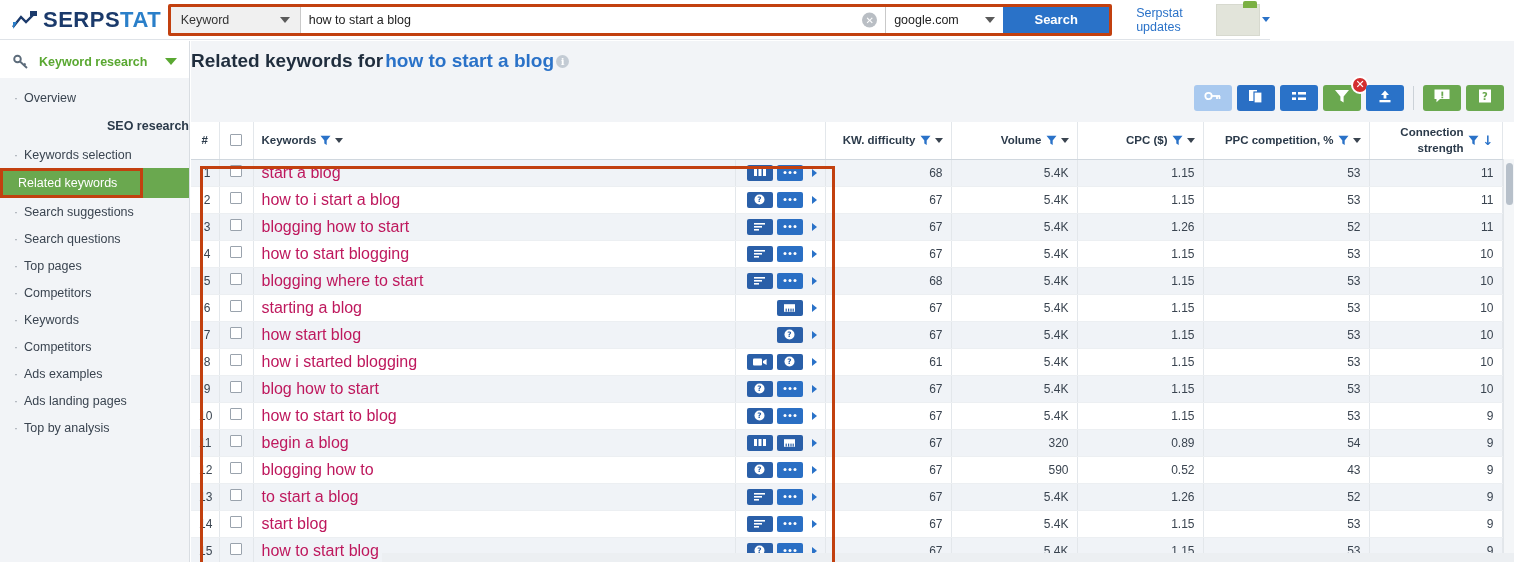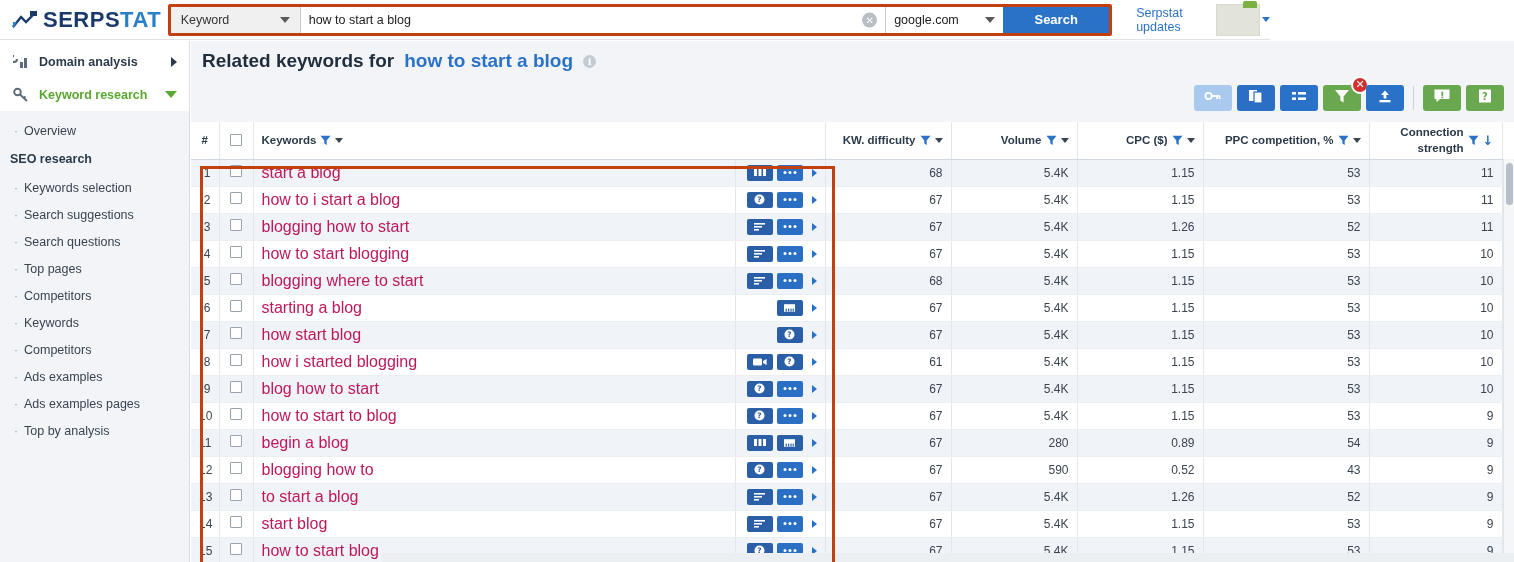--- a/index.html
+++ b/index.html
@@ -267,17 +267,6 @@
   <div class="sb-top">
 
 
-    <div class="sb-main">
-      <span class="sb-ico">
-        <svg width="15" height="15" viewBox="0 0 15 15">
-          <rect x="7" y="8" width="3" height="6" fill="#5c6b7a"></rect>
-          <rect x="11" y="4" width="3" height="10" fill="#5c6b7a"></rect>
-          <path d="M1 2 a3 3 0 1 0 3 3" stroke="#5c6b7a" stroke-width="2" fill="none"></path>
-        </svg>
-      </span>
-      <span>Domain analysis</span>
-      <span class="sb-arrow-r"></span>
-    </div>
 
     <div class="sb-main active">
       <span class="sb-ico">

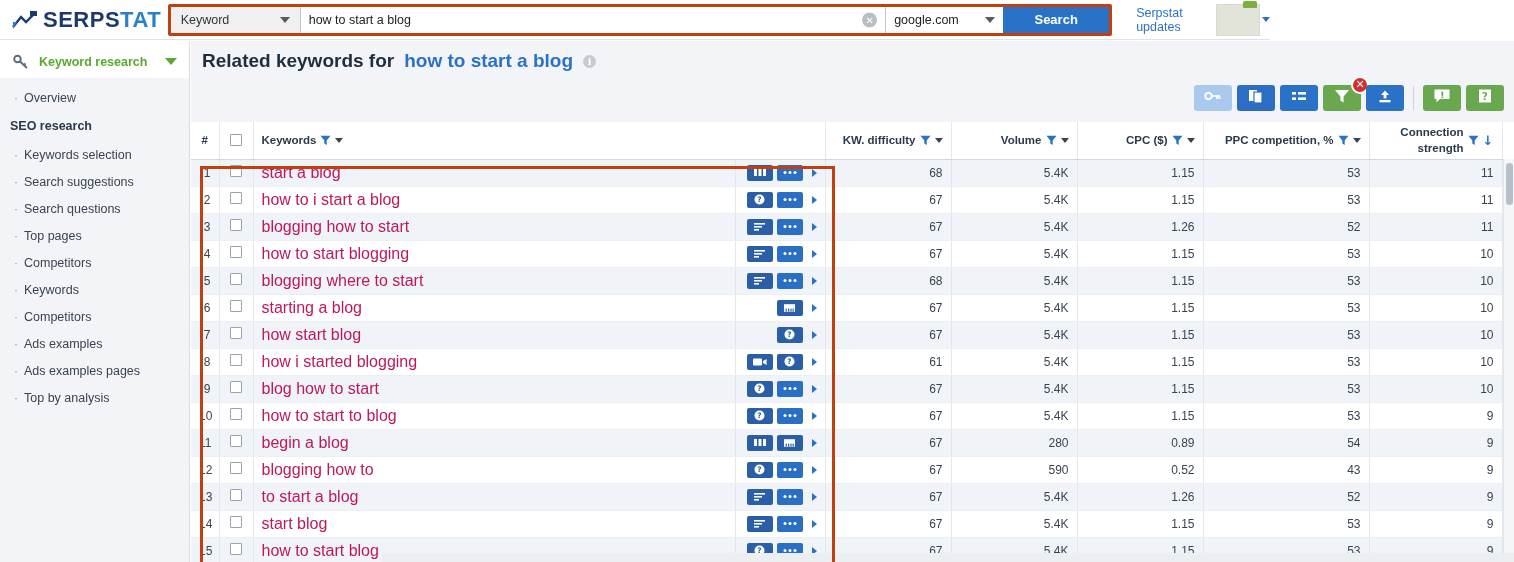--- a/index.html
+++ b/index.html
@@ -127,8 +127,8 @@
     background: #f2f4f7;
   }
   .page-title {
-    height: 40px; display: flex; align-items: center; gap: 10px;
-    padding-left: 11px; font-size: 19px; font-weight: bold; color: #1f2d3d;
+    height: 40px; display: flex; align-items: center; gap: 2px;
+    padding-left: 0; font-size: 19px; font-weight: bold; color: #1f2d3d;
   }
   .page-title .kw { color: #2a72c8; }
   .info-ico {

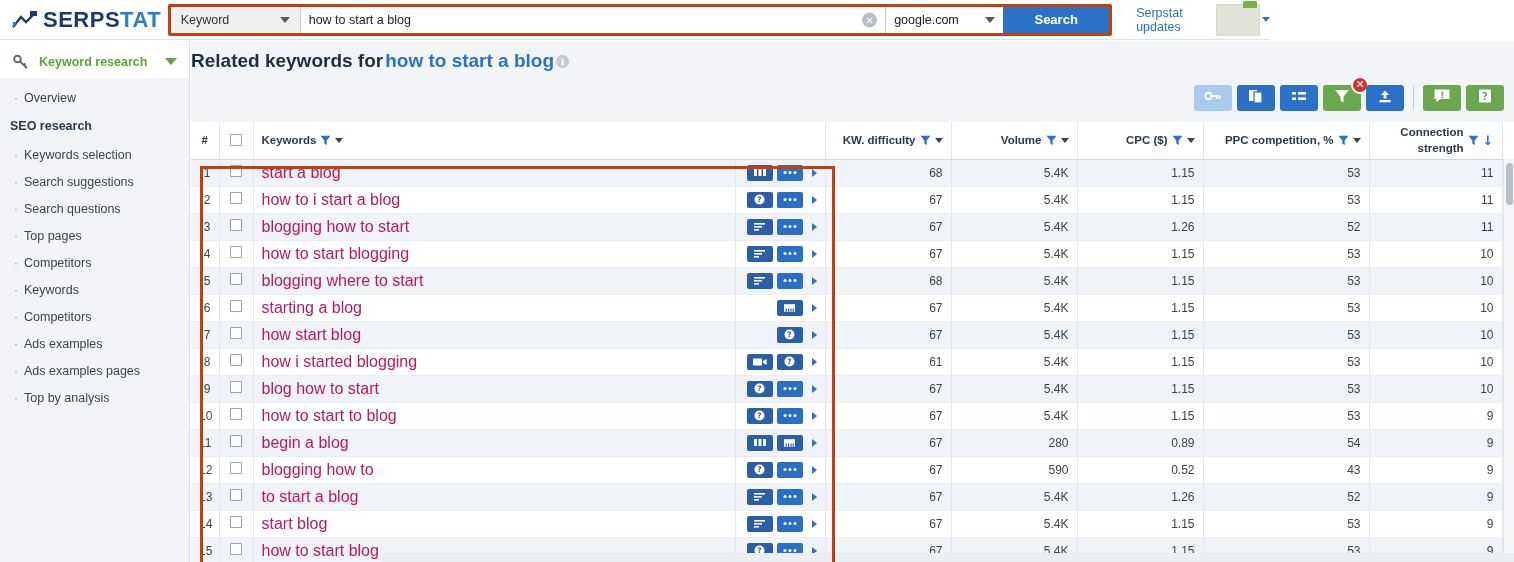--- a/index.html
+++ b/index.html
@@ -109,7 +109,7 @@
   .sb-item .dot { margin-right: 6px; color: #8b939d; font-size: 12px; }
   .sb-group {
     height: 30px; display: flex; align-items: center; padding-left: 10px;
-    font-size: 12.5px; color: #2b3a4a; font-weight: bold;
+    font-size: 12.5px; color: #2b3a4a; font-weight: bold; justify-content: flex-end;
   }
   .sb-item.sel {
     background: #6aa84f; color: #ffffff; height: 30px;

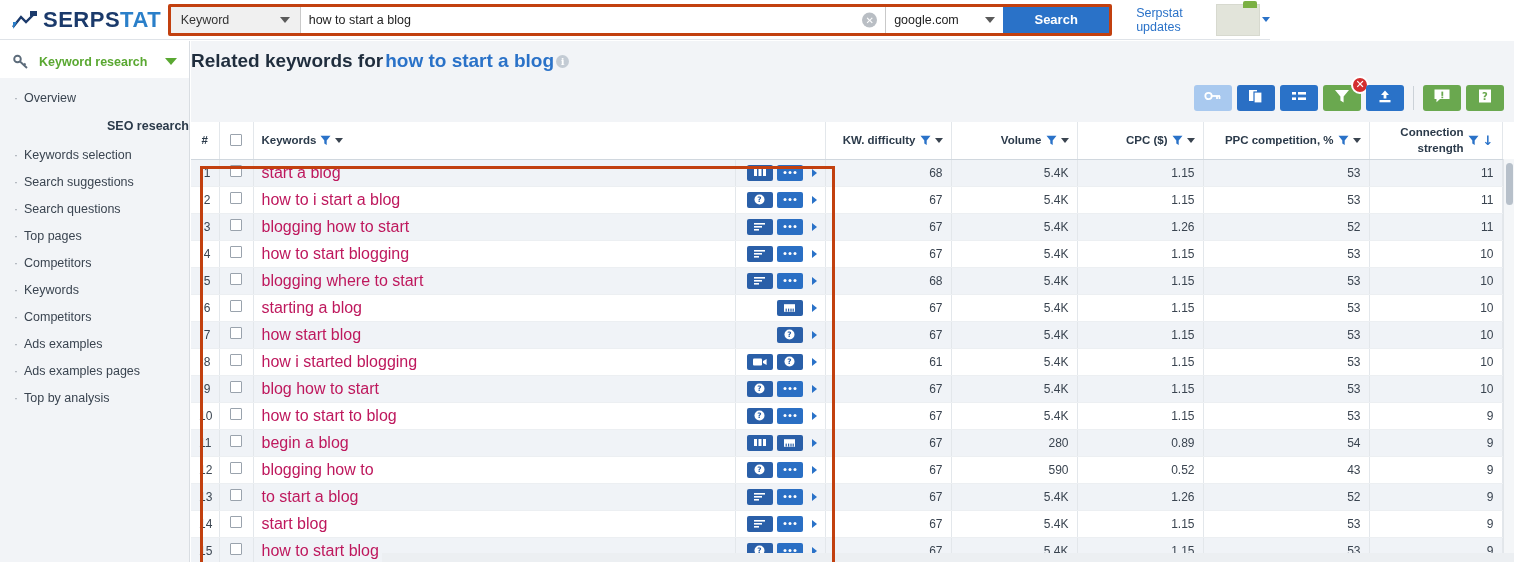--- a/index.html
+++ b/index.html
@@ -292,6 +292,10 @@
     <div class="sb-item">
       <span class="dot">·</span>
       <span>Keywords selection</span>
+    </div>
+    <div class="sb-item sel">
+      <span class="sel-box"></span>
+      <span class="lbl">Related keywords</span>
     </div>
     <div class="sb-item">
       <span class="dot">·</span>

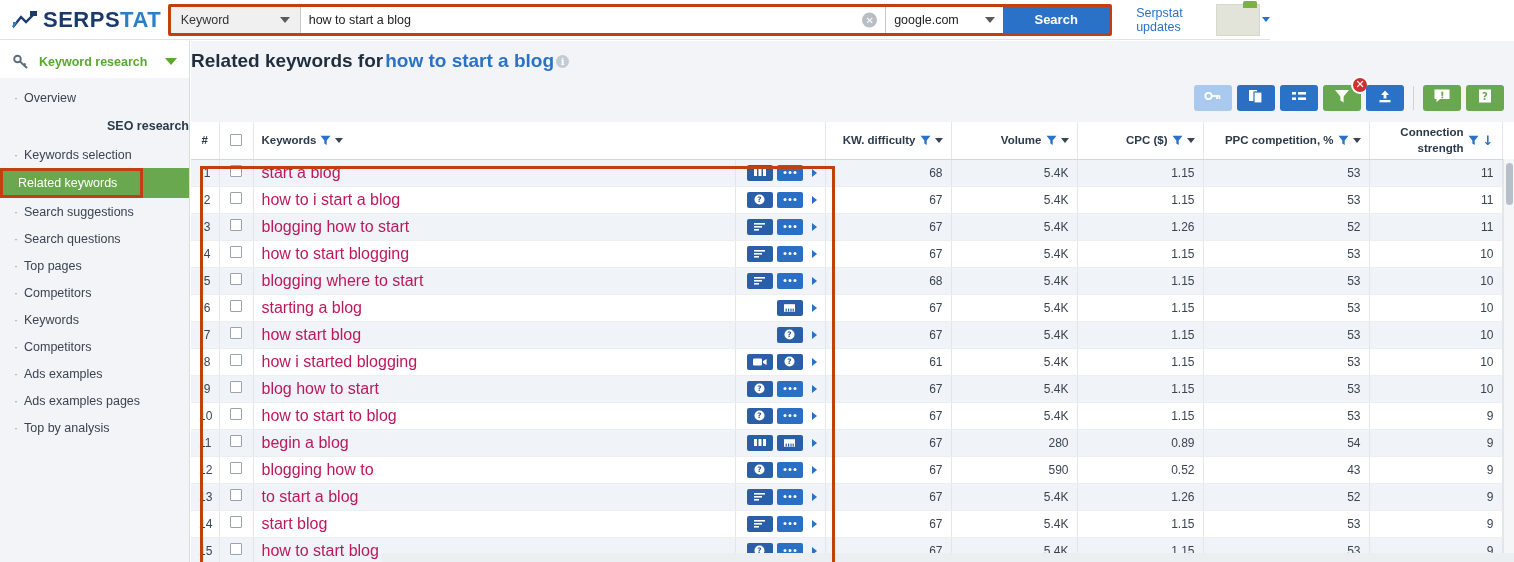--- a/index.html
+++ b/index.html
@@ -327,7 +327,7 @@
     </div>
     <div class="sb-item">
       <span class="dot">·</span>
-      <span>Ads examples pages</span>
+      <span>Ads landing pages</span>
     </div>
     <div class="sb-item">
       <span class="dot">·</span>

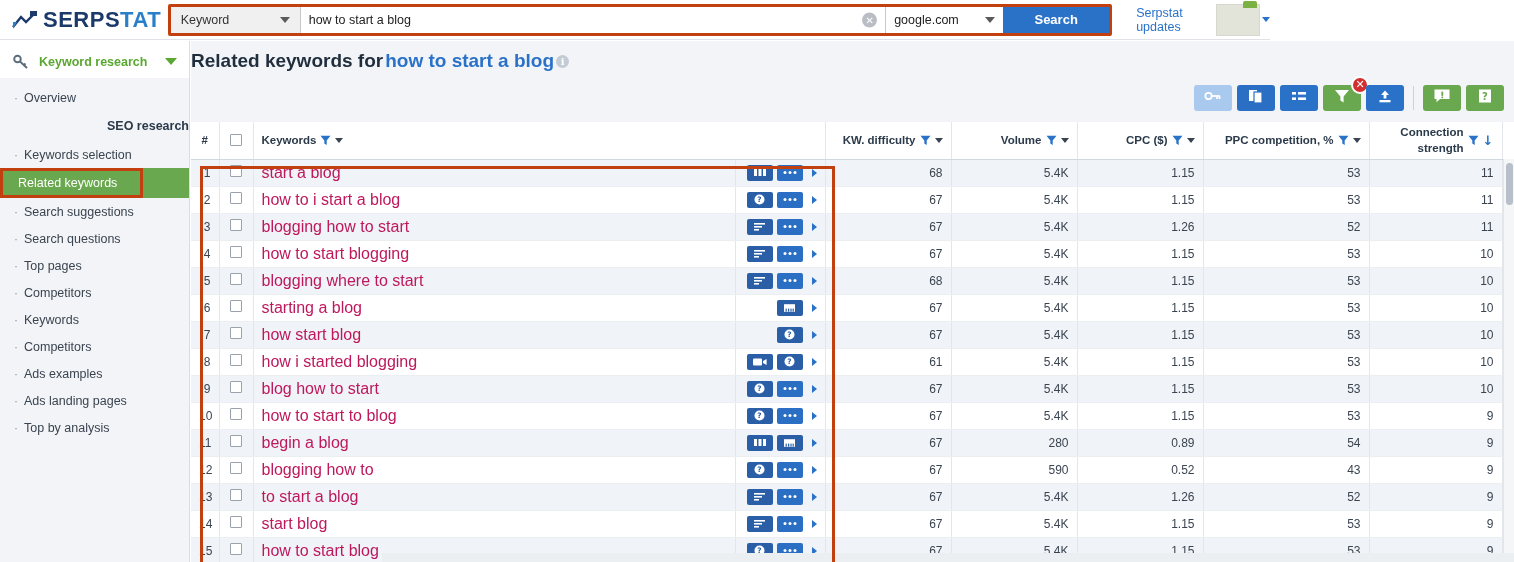--- a/index.html
+++ b/index.html
@@ -812,7 +812,7 @@
             </div>
           </td>
           <td class="num">67</td>
-          <td class="num">280</td>
+          <td class="num">320</td>
           <td class="num">0.89</td>
           <td class="num">54</td>
           <td class="num">9</td>

